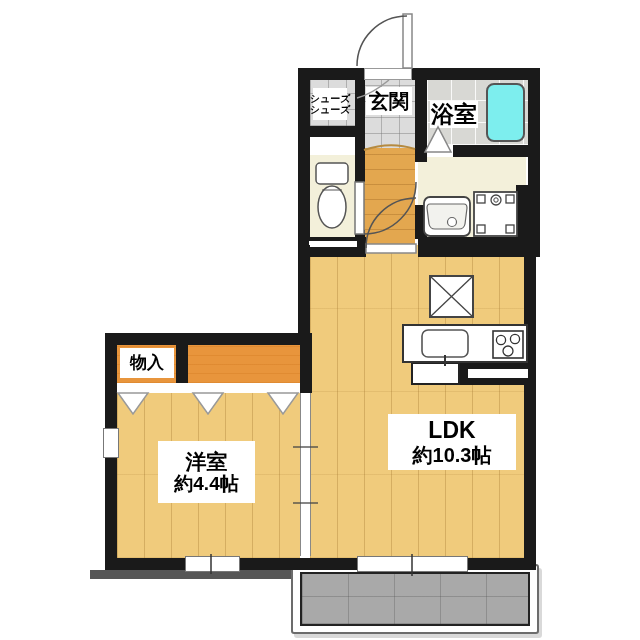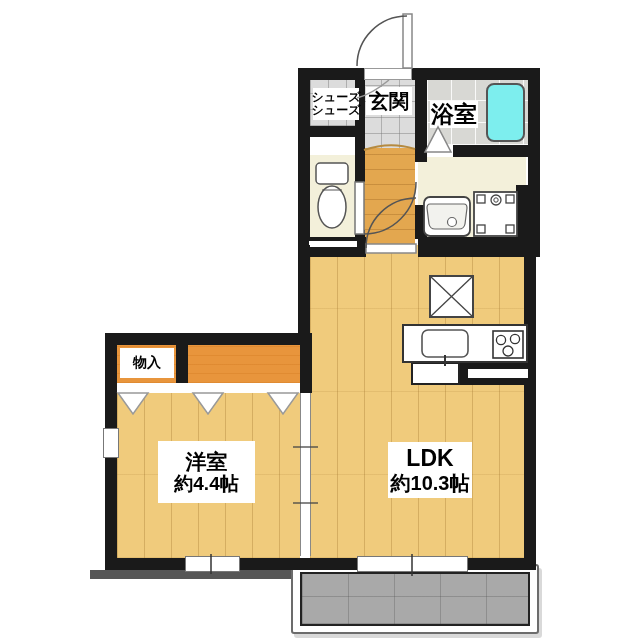--- a/index.html
+++ b/index.html
@@ -109,7 +109,7 @@
   <div class="window" style="left:357px;top:556px;width:111px;height:16px;"></div>
   <div class="partition" style="left:300px;top:393px;width:11px;height:163px;"></div>
 
-  <div class="chip" style="left:313px;top:88px;width:46px;height:32px;font-size:12px;">
+  <div class="chip" style="left:313px;top:88px;width:34px;height:32px;font-size:10px;">
     <span>シューズ</span>
     <span>シューズ</span>
   </div>

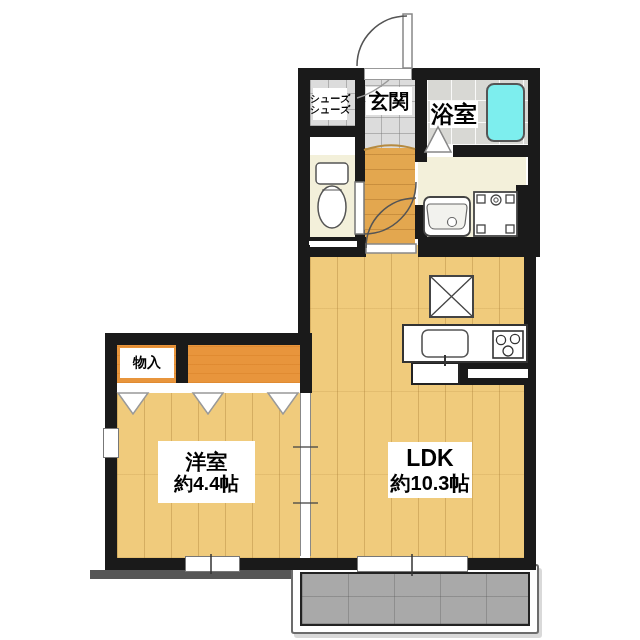--- a/index.html
+++ b/index.html
@@ -119,7 +119,7 @@
   <div class="chip" style="left:430px;top:101px;width:48px;height:27px;font-size:23px;">
     <span>浴室</span>
   </div>
-  <div class="chip" style="left:120px;top:348px;width:54px;height:30px;font-size:14px;">
+  <div class="chip" style="left:120px;top:348px;width:54px;height:30px;font-size:17px;">
     <span>物入</span>
   </div>
   <div class="chip" style="left:158px;top:441px;width:97px;height:62px;font-size:21px;">

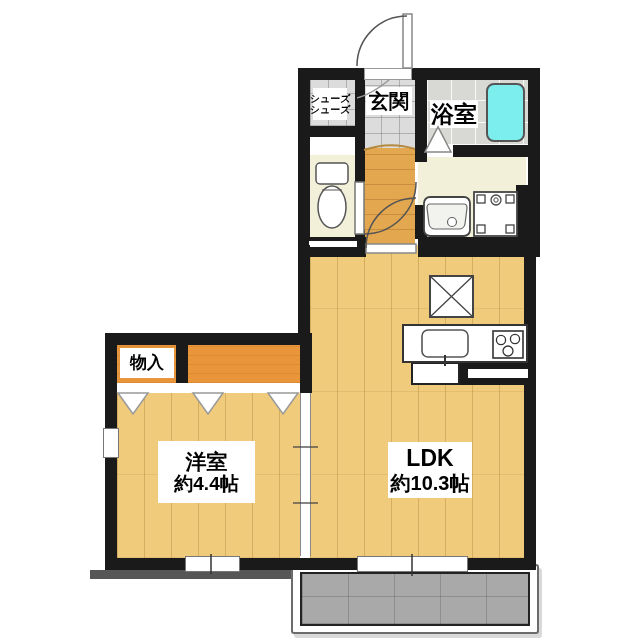--- a/index.html
+++ b/index.html
@@ -126,7 +126,7 @@
     <span>洋室</span>
     <span style="font-size:19px;">約4.4帖</span>
   </div>
-  <div class="chip" style="left:388px;top:414px;width:84px;height:56px;font-size:23px;margin-top:28px;">
+  <div class="chip" style="left:388px;top:414px;width:128px;height:56px;font-size:23px;">
     <span>LDK</span>
     <span style="font-size:20px;">約10.3帖</span>
   </div>

